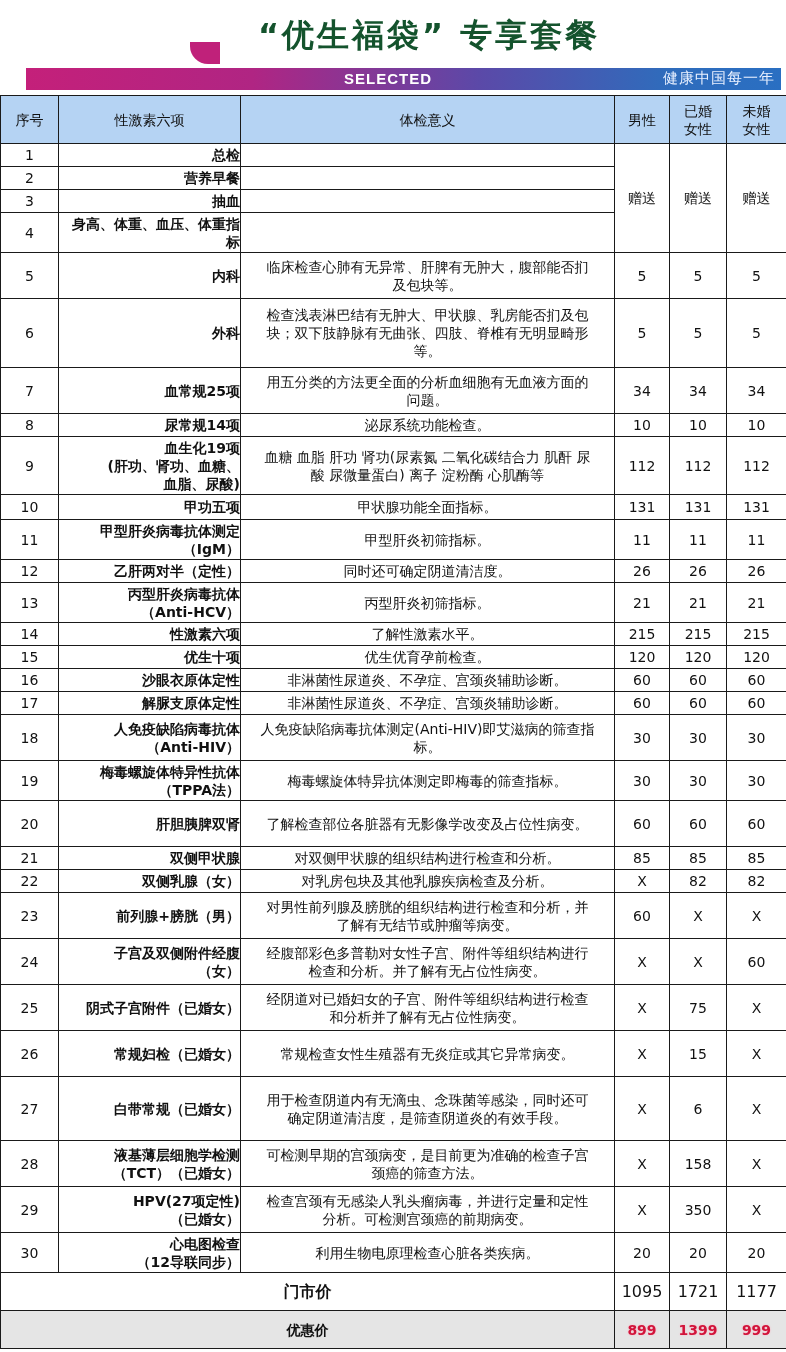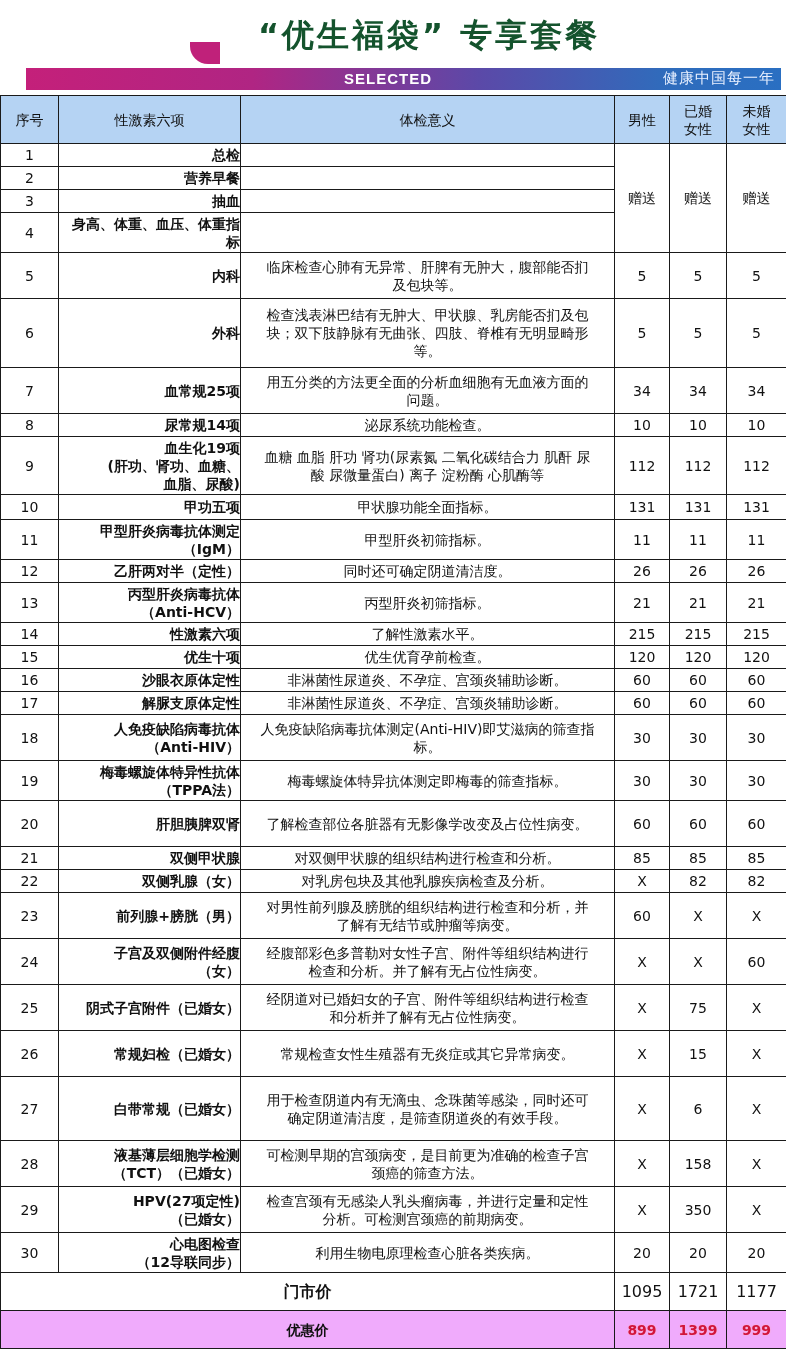--- a/index.html
+++ b/index.html
@@ -48,7 +48,7 @@
   td.price { text-align: center; font-size: 14px; }
   tr.market td { font-size: 16px; }
   td.market-label { text-align: center; font-weight: bold; font-size: 16px; }
-  tr.promo td { background: #f0abfc; }
+  tr.promo td { background: #e5e5e5; }
   td.promo-label { text-align: center; font-weight: bold; font-size: 16px; color: #111; }
   td.promo-price { text-align: center; font-weight: bold; font-size: 18px; color: #d1153b; text-shadow: 0 0 2px #ffb0c0; }
 </style>

